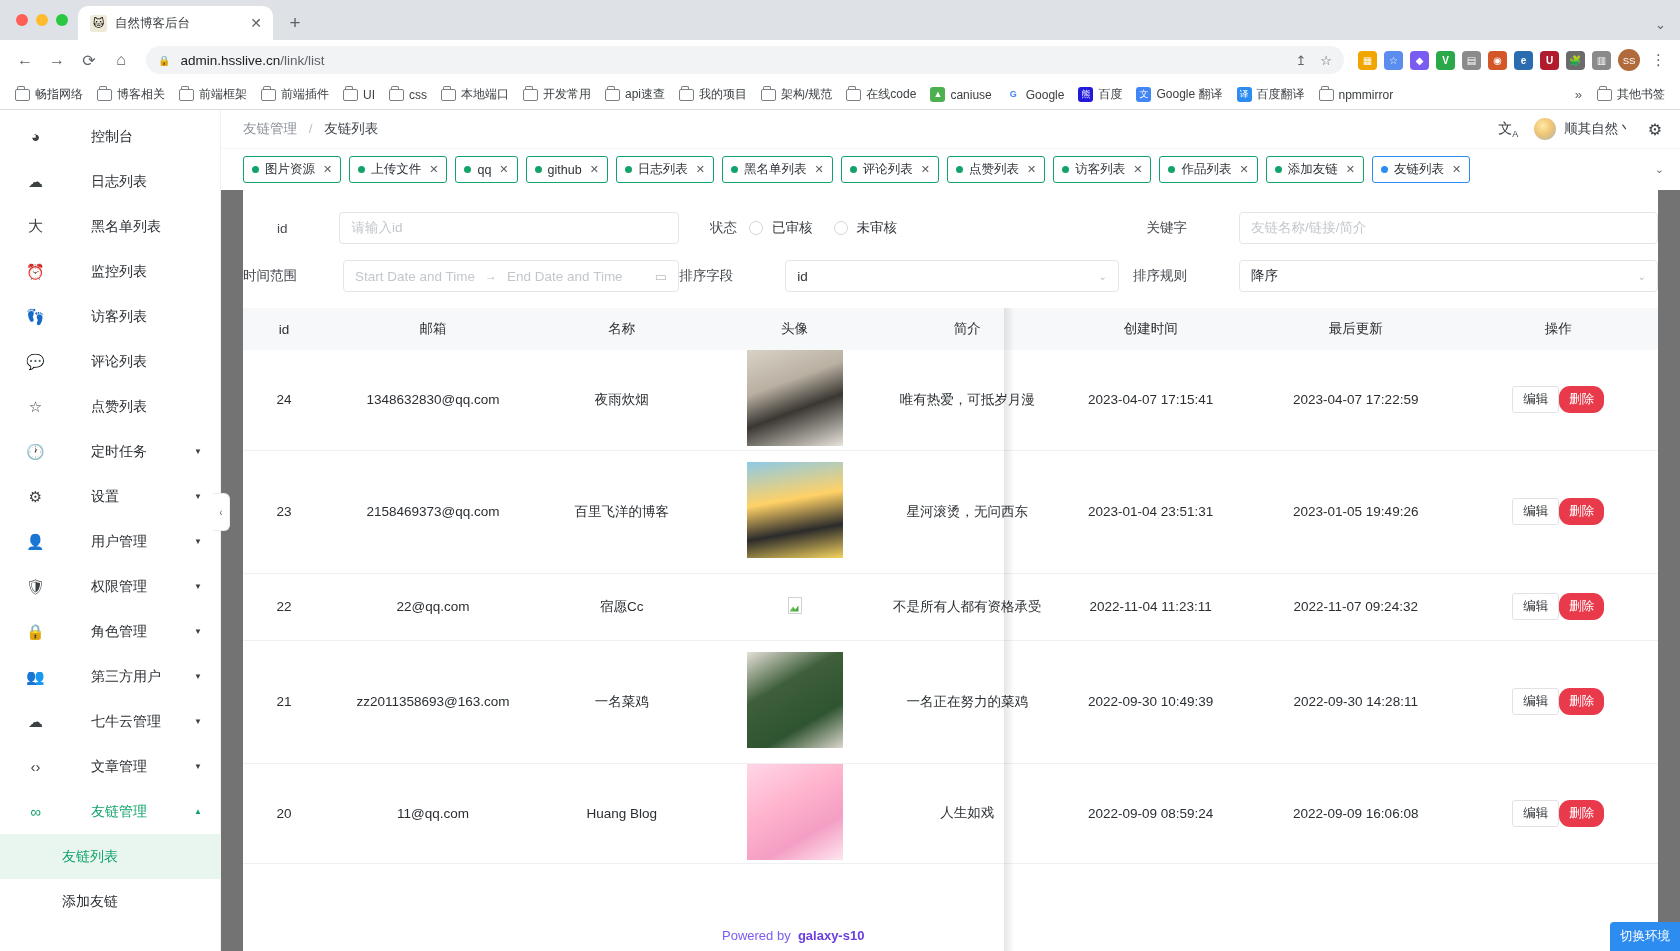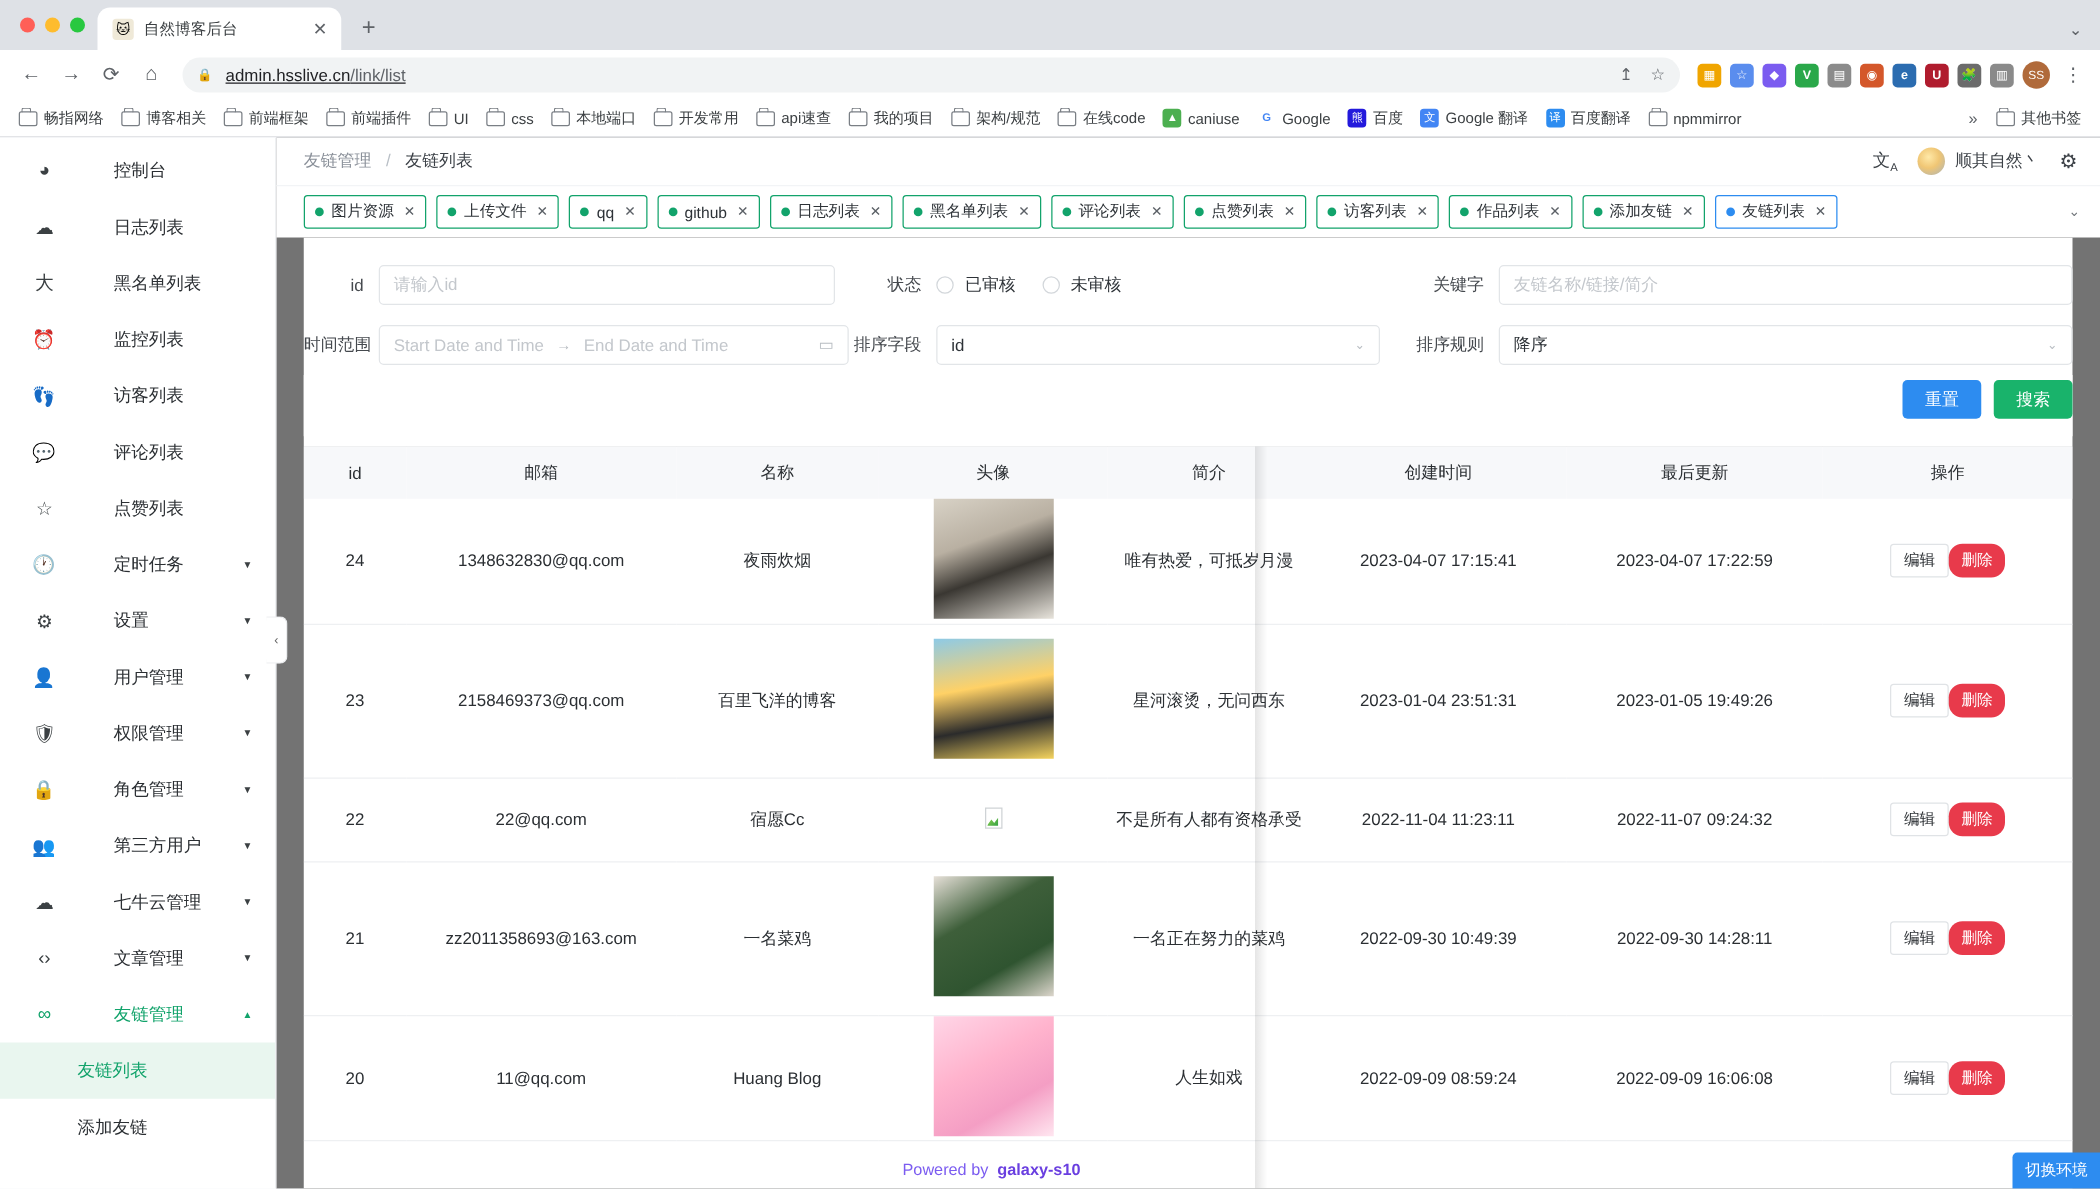--- a/index.html
+++ b/index.html
@@ -36,7 +36,7 @@
     flex: 1; height: 28px; background: #f1f3f4; border-radius: 14px; display: flex;
     align-items: center; padding: 0 12px; margin: 0 8px; gap: 10px;
   }
-  .omni-url { font-size: 13.5px; color: #202124; text-decoration: underline; }
+  .omni-url { font-size: 13.5px; color: #202124; }
   .omni-url .dim { color: #5f6368; }
   .omni-right { margin-left: auto; display: flex; gap: 14px; align-items: center; color:#5f6368; font-size: 13px;}
   .ext-row { display: flex; align-items: center; gap: 7px; padding-left: 4px; }

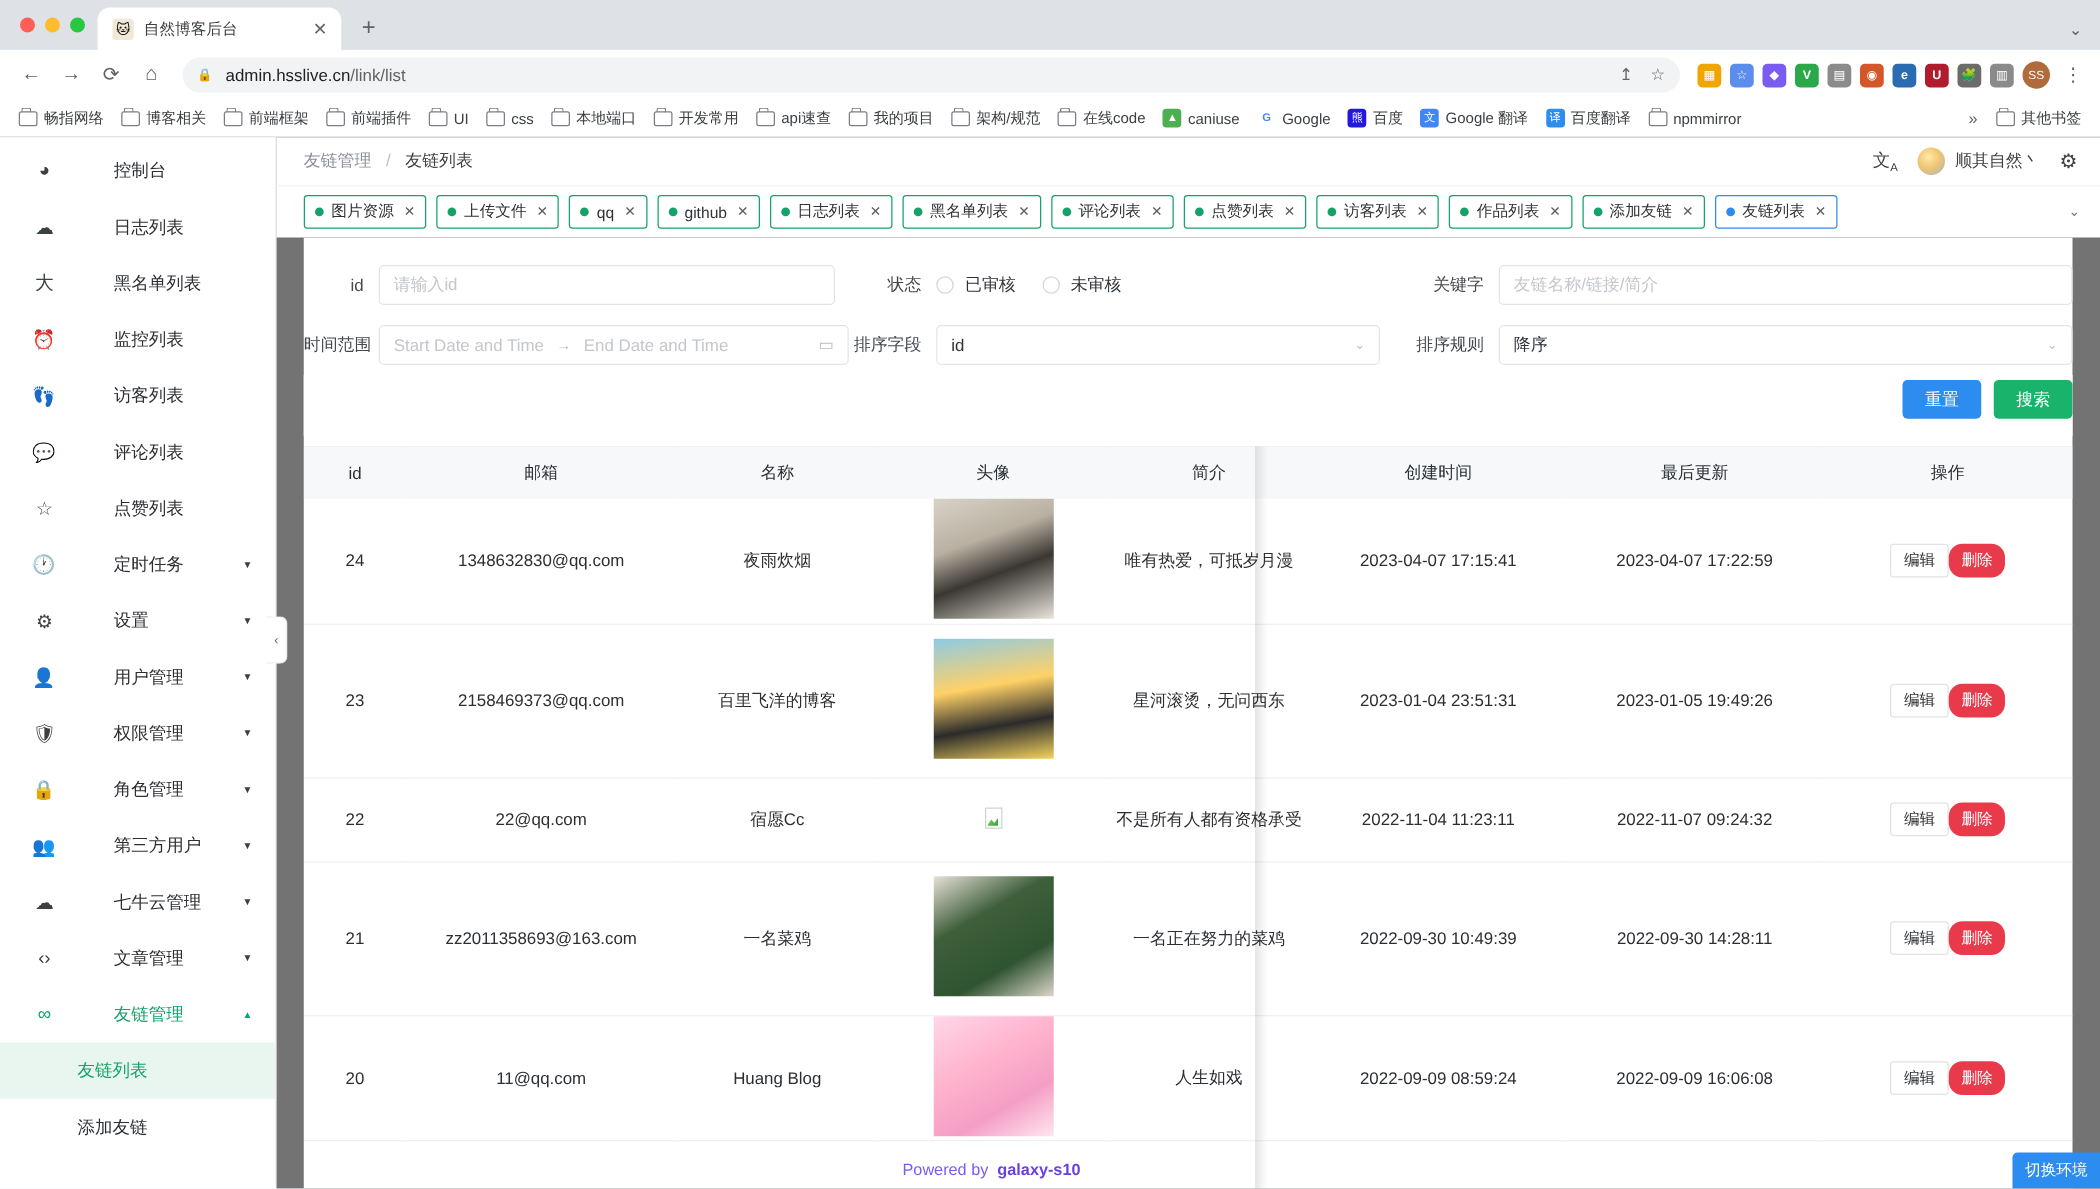--- a/index.html
+++ b/index.html
@@ -110,7 +110,7 @@
   .fgroup { display: flex; align-items: center; }
   .flabel { font-size: 13.5px; color: #45494e; text-align: right; padding-right: 12px; white-space: nowrap; }
   .finput { height: 32px; border: 1px solid #e2e5e8; border-radius: 4px; background: #fff;
-    display: flex; align-items: center; padding: 0 11px; font-size: 13.5px; color: #2d3237; }
+    display: flex; align-items: center; padding: 0 11px; font-size: 13.5px; color: #2d3237; margin-left: 40px; }
   .finput .ph { color: #c3c7cc; }
   .radio-row { display:flex; align-items:center; gap: 9px; }
   .radio { width: 14px; height: 14px; border-radius:50%; border: 1.4px solid #d3d7db; background:#fff;}

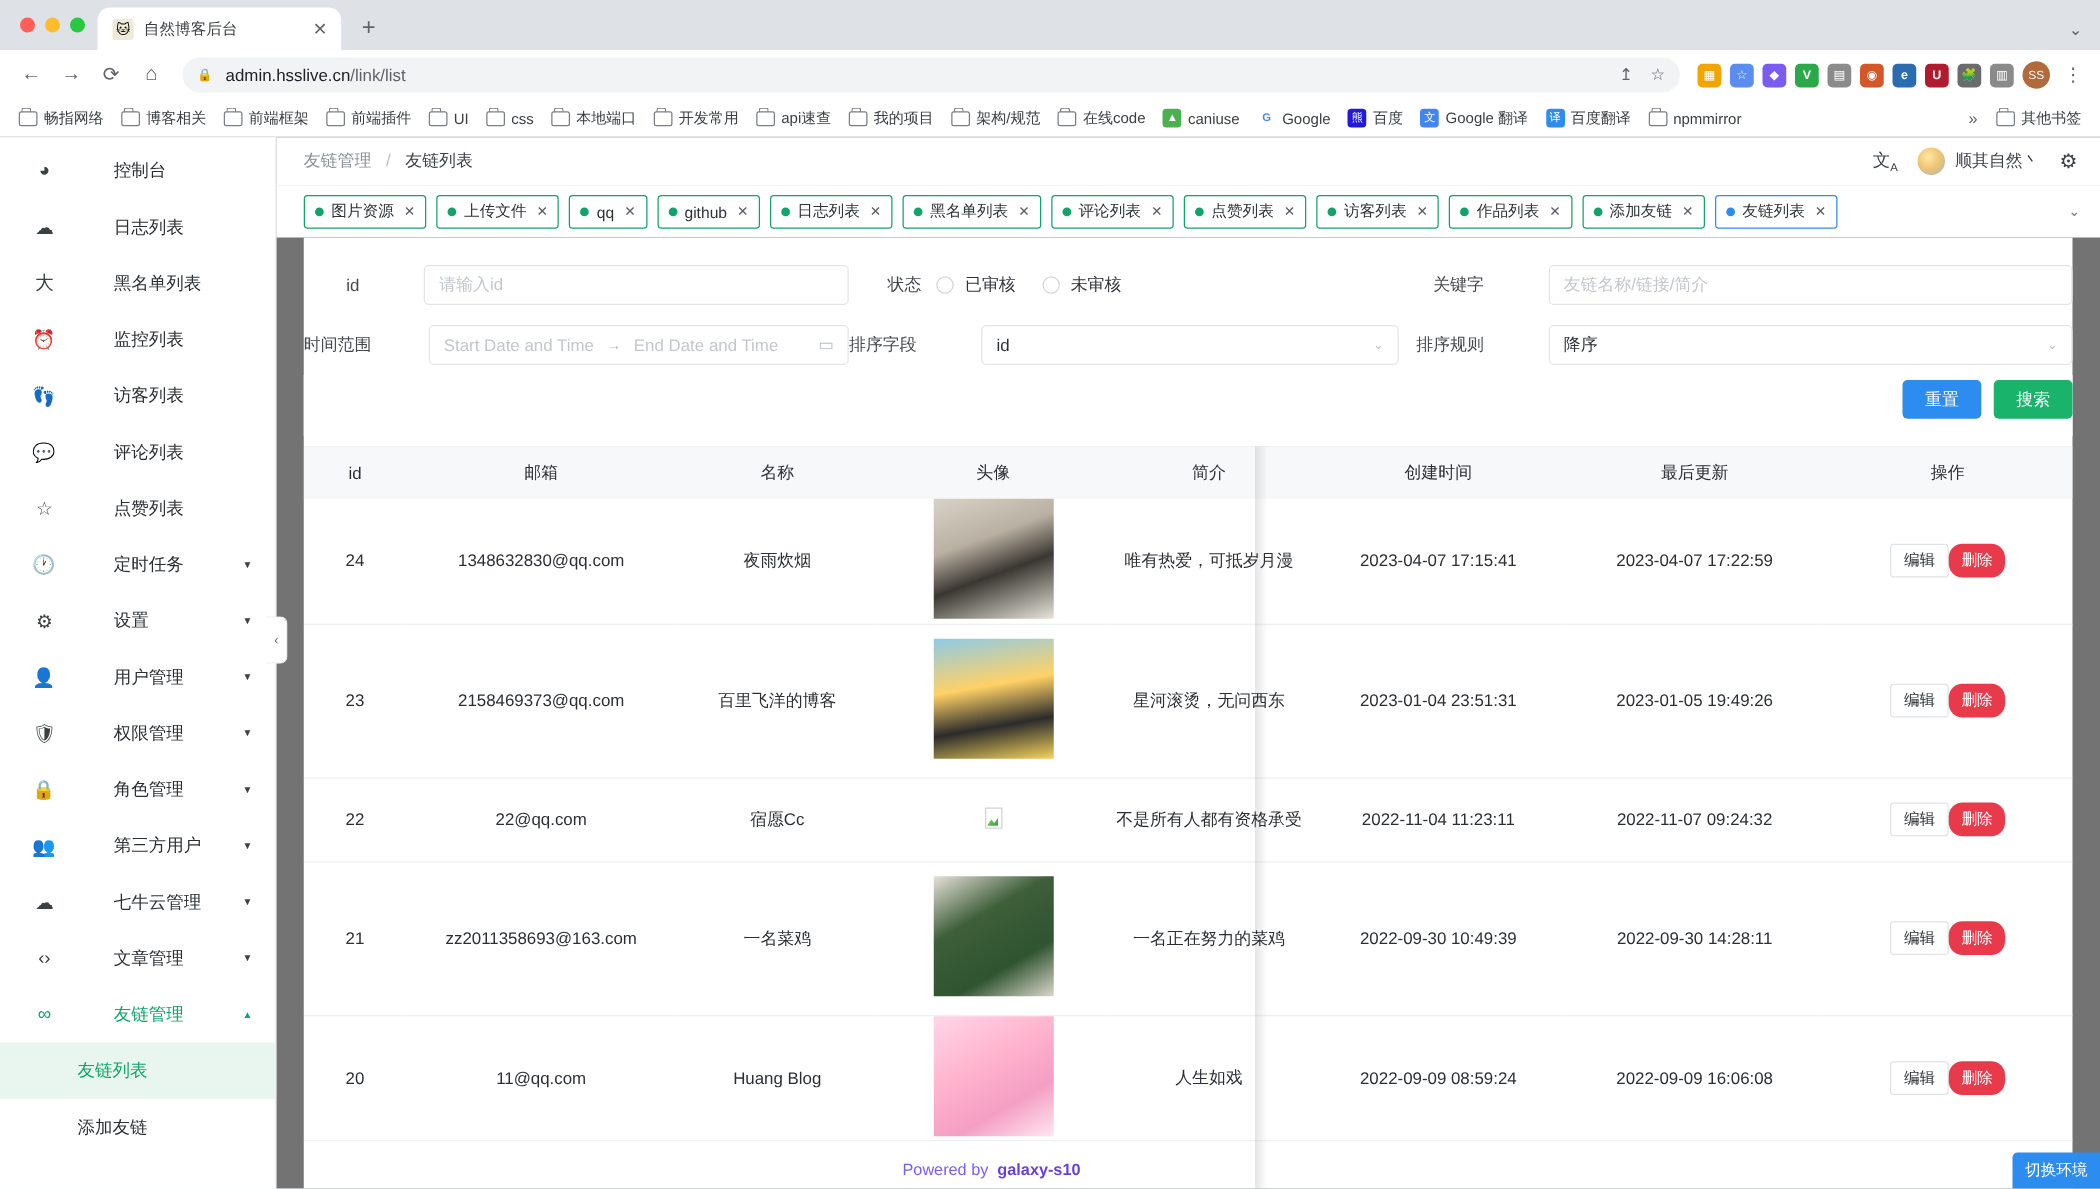--- a/index.html
+++ b/index.html
@@ -507,10 +507,6 @@
             </div>
           </div>
 
-          <div class="btnrow">
-            <div class="btn reset">重置</div>
-            <div class="btn search">搜索</div>
-          </div>
         </div>
 
         <div class="tablewrap">

